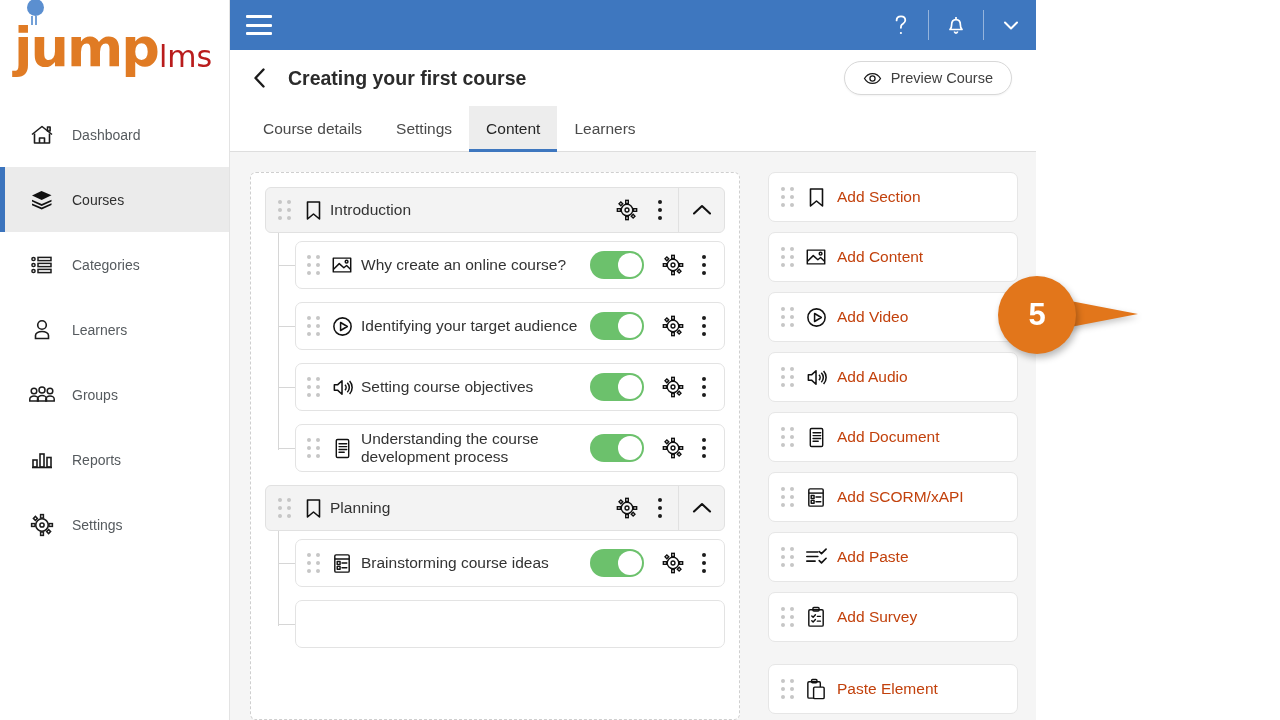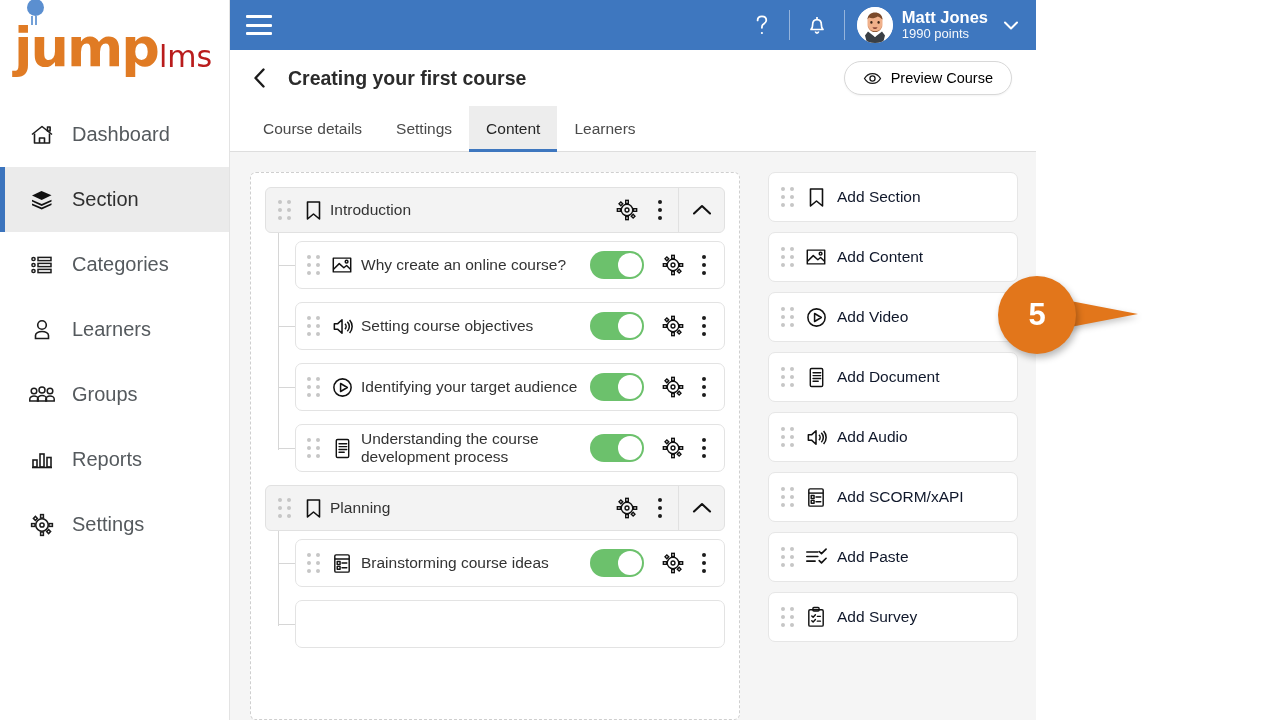--- a/index.html
+++ b/index.html
@@ -332,26 +332,6 @@
           </svg>
         </div>
         <div class="divider-v"></div>
-        <div class="user">
-          <div class="avatar">
-            <svg width="36" height="36" viewBox="0 0 36 36">
-              <circle cx="18" cy="18" r="18" fill="#fff"></circle>
-              <path d="M18 30c-5 0-8.2 2-9.4 4.2h18.8C26.2 32 23 30 18 30z" fill="#ffffff"></path>
-              <path d="M11 24.5 18 30l7-5.5 3 4-2 7.5H10l-2-7.5z" fill="#3a3f45"></path>
-              <path d="M14.5 24.5 18 30l3.5-5.5z" fill="#fff"></path>
-              <path d="M10.5 13.5c0-4.4 3.2-7.6 7.5-7.6s7.5 3.2 7.5 7.6v4.2c0 4.1-3.2 7.2-7.5 7.2s-7.5-3.1-7.5-7.2z" fill="#f0b08a"></path>
-              <path d="M10.4 12.6c.3-4.5 3.5-7 7.6-7s7.3 2.5 7.6 7c-1.5-1.4-3-2.6-4.9-3.2-2.6 2-6.3 2.2-8.6 1.2-.7.6-1.3 1.3-1.7 2z" fill="#7b4a2a"></path>
-              <path d="M11.2 18.8c.4 3.6 3.2 6.3 6.8 6.3s6.4-2.7 6.8-6.3c-.6 2.8-1.9 4.3-3.2 4.8-1 .4-2.3.6-3.6.6s-2.6-.2-3.6-.6c-1.3-.5-2.6-2-3.2-4.8z" fill="#7b4a2a"></path>
-              <ellipse cx="14.4" cy="15.4" rx="1.15" ry="1.3" fill="#3b2417"></ellipse>
-              <ellipse cx="21.6" cy="15.4" rx="1.15" ry="1.3" fill="#3b2417"></ellipse>
-              <path d="M15.6 20.2h4.8c0 1.1-1.1 1.9-2.4 1.9s-2.4-.8-2.4-1.9z" fill="#8c4a3a"></path>
-            </svg>
-          </div>
-          <div class="user-meta">
-            <div class="user-name">Matt Jones</div>
-            <div class="user-pts">1990 points</div>
-          </div>
-        </div>
         <div class="chev-down">
           <svg width="22" height="22" viewBox="0 0 22 22" fill="none" stroke="#fff" stroke-width="2" stroke-linecap="round" stroke-linejoin="round">
             <path d="M5 8.5 11 14.5 17 8.5"></path>

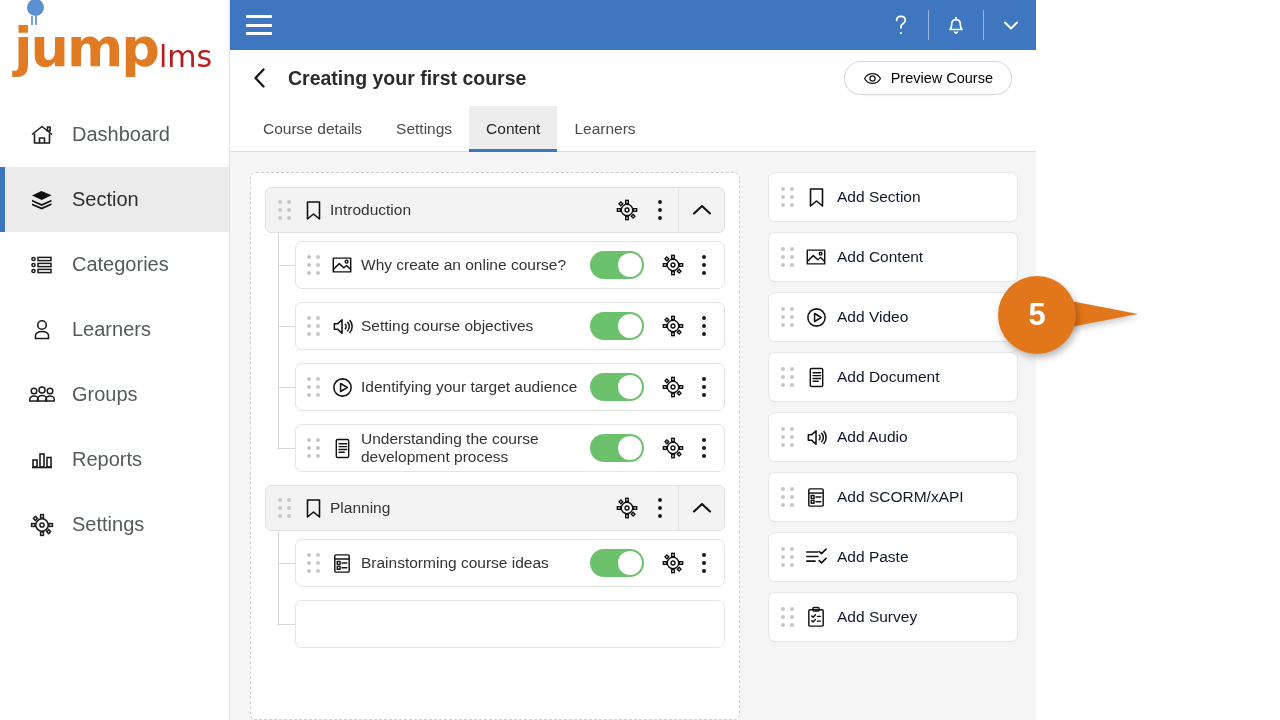--- a/index.html
+++ b/index.html
@@ -93,7 +93,7 @@
   .preview-btn {
     display: flex; align-items: center; gap: 9px;
     background: #fff; border: 1px solid #d8d8d8; border-radius: 20px;
-    height: 34px; padding: 0 18px; font-size: 14.5px; color: #000000; cursor: pointer;
+    height: 34px; padding: 0 18px; font-size: 14.5px; color: #404040; cursor: pointer;
     box-shadow: 0 1px 2px rgba(0,0,0,.05);
   }
 

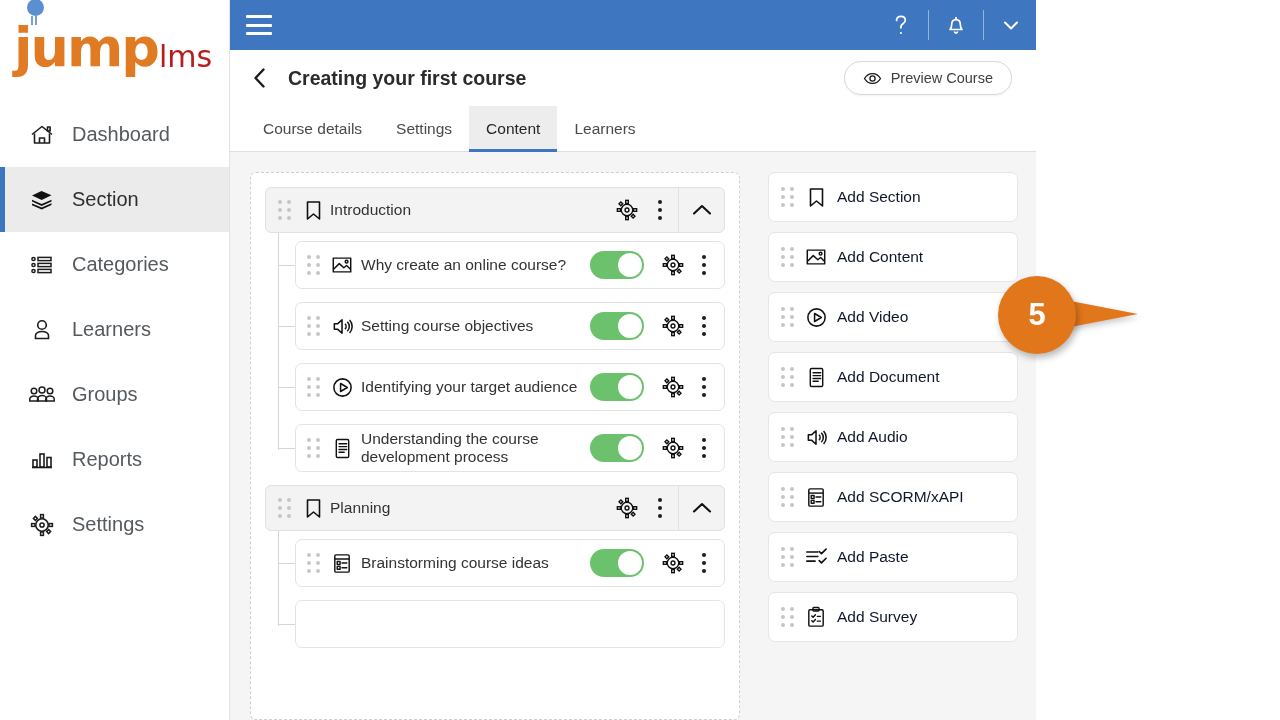--- a/index.html
+++ b/index.html
@@ -50,7 +50,7 @@
     display: flex; align-items: center; gap: 16px;
     height: 65px; padding-left: 23px;
     border-left: 5px solid transparent;
-    color: #555a5e; font-size: 20px;
+    color: #555a5e; font-size: 14px;
     cursor: pointer;
   }
   .nav-item .ico { width: 28px; height: 28px; display: flex; align-items: center; justify-content: center; color: #1c1c1c; }

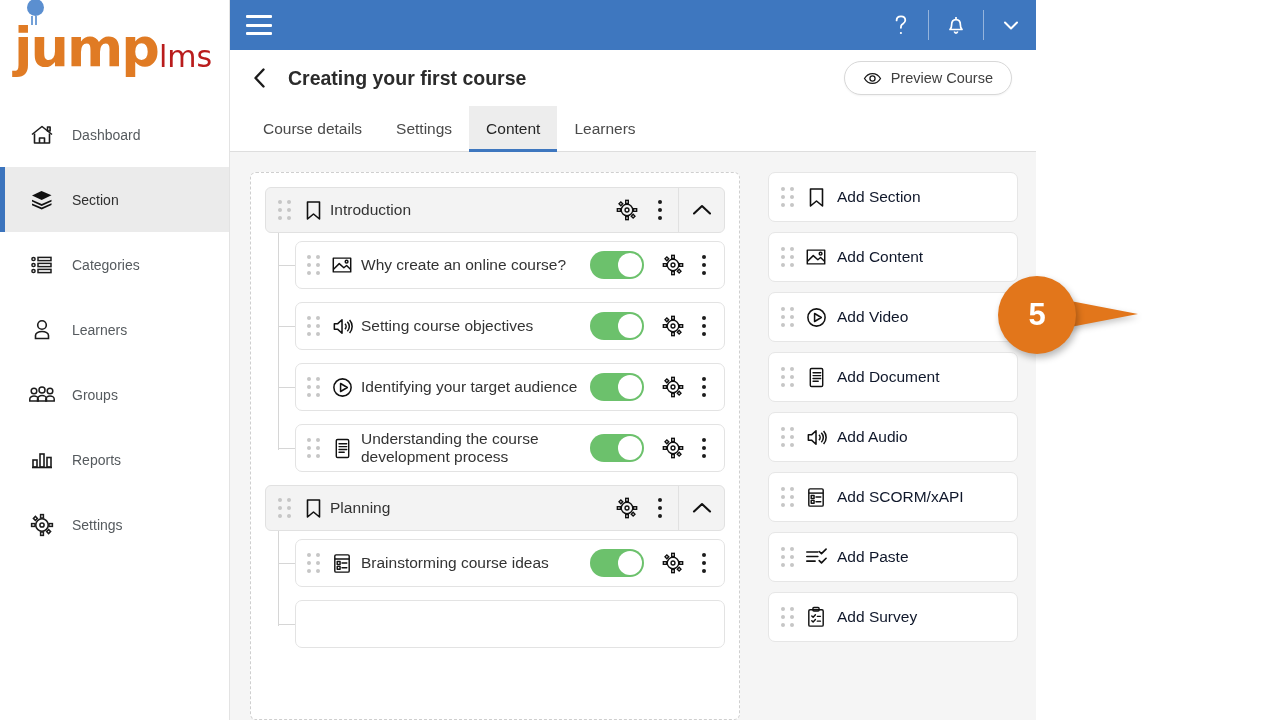--- a/index.html
+++ b/index.html
@@ -236,7 +236,7 @@
             <path d="M3 16.4 12.7 20.6l9.8-4.3v1.8L12.7 22.6 3 18.2z" fill="#111"></path>
           </svg>
         </span>
-        <span class="label">Section</span>
+        <span class="label">Courses</span>
       </div>
 
       <div class="nav-item">

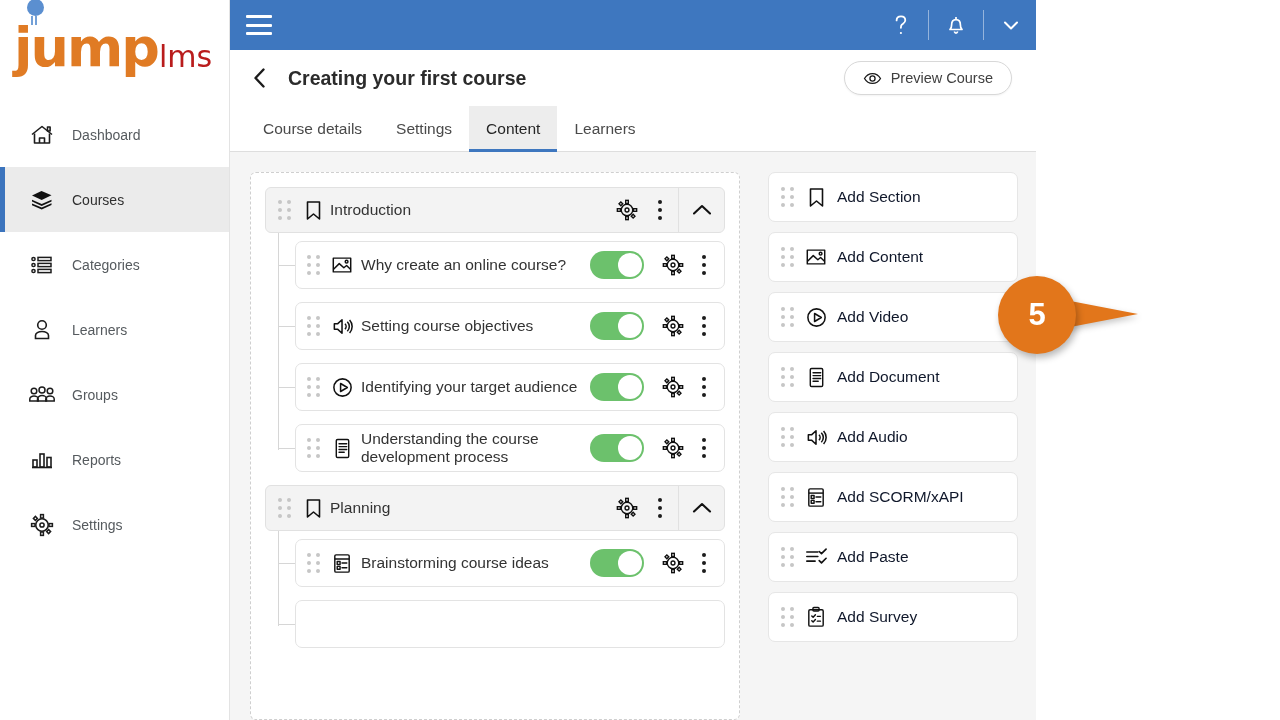--- a/index.html
+++ b/index.html
@@ -174,7 +174,7 @@
     background: #fff; border: 1px solid #e6e6e6; border-radius: 7px;
     margin-bottom: 10px; padding-left: 12px; cursor: pointer;
   }
-  .rail-item .rail-label { font-size: 15.5px; color: #0f172a; margin-left: 4px; }
+  .rail-item .rail-label { font-size: 15.5px; color: #c2410c; margin-left: 4px; }
   .rail-gap { height: 12px; }
 
   

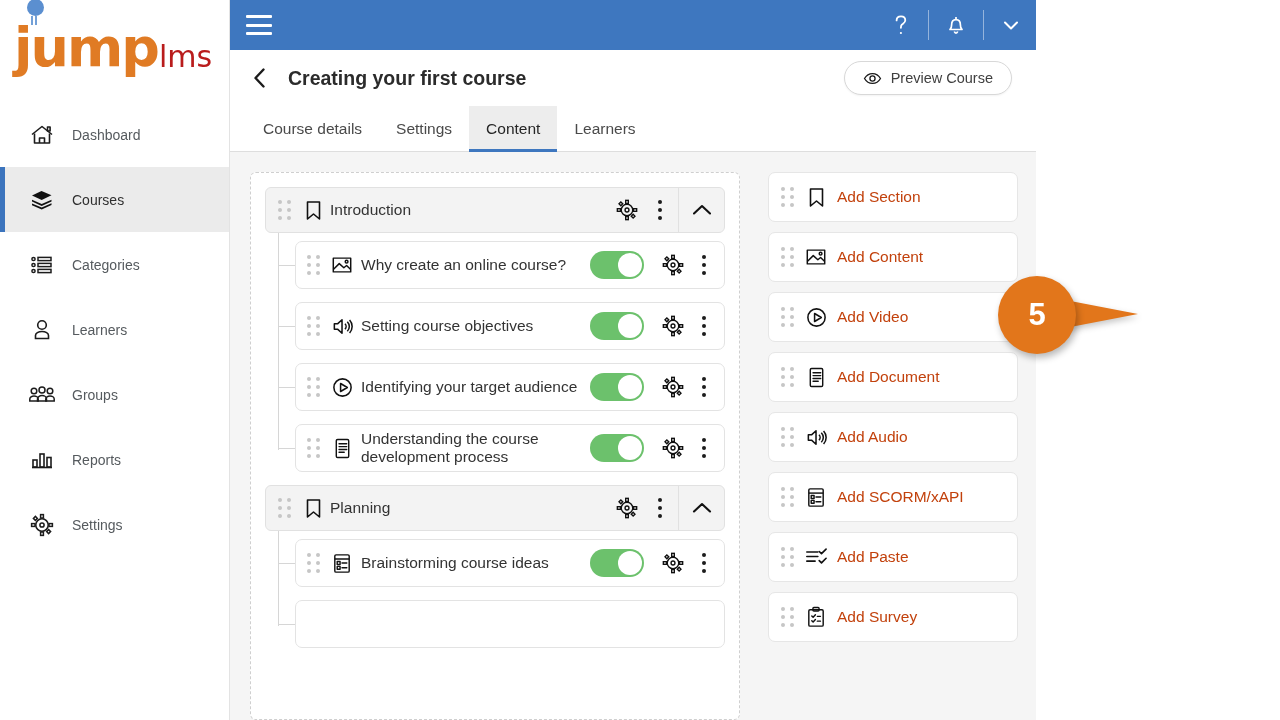--- a/index.html
+++ b/index.html
@@ -474,13 +474,11 @@
                   </span>
                 <span class="icon-slot">
                   <svg width="23" height="23" viewBox="0 0 24 24" fill="none" stroke="#111" stroke-width="1.6" stroke-linejoin="round">
-                    <path d="M3.5 9.2h3.3L11.5 5v14L6.8 14.8H3.5z"></path>
-                    <path d="M14.6 9.2a4 4 0 0 1 0 5.6"></path>
-                      <path d="M17 7a7 7 0 0 1 0 10"></path>
-                      <path d="M19.4 5.2a10 10 0 0 1 0 13.6"></path>
-                  </svg>
-                </span>
-                <span class="item-title">Setting course objectives</span>
+                    <circle cx="12" cy="12" r="9"></circle>
+                      <path d="M10 7.8 17 12l-7 4.2z"></path>
+                  </svg>
+                </span>
+                <span class="item-title">Identifying your target audience</span>
                 <span class="toggle">
                     <span class="knob"></span>
                   </span>
@@ -516,11 +514,13 @@
                   </span>
                 <span class="icon-slot">
                   <svg width="23" height="23" viewBox="0 0 24 24" fill="none" stroke="#111" stroke-width="1.6" stroke-linejoin="round">
-                    <circle cx="12" cy="12" r="9"></circle>
-                      <path d="M10 7.8 17 12l-7 4.2z"></path>
-                  </svg>
-                </span>
-                <span class="item-title">Identifying your target audience</span>
+                    <path d="M3.5 9.2h3.3L11.5 5v14L6.8 14.8H3.5z"></path>
+                    <path d="M14.6 9.2a4 4 0 0 1 0 5.6"></path>
+                      <path d="M17 7a7 7 0 0 1 0 10"></path>
+                      <path d="M19.4 5.2a10 10 0 0 1 0 13.6"></path>
+                  </svg>
+                </span>
+                <span class="item-title">Setting course objectives</span>
                 <span class="toggle">
                     <span class="knob"></span>
                   </span>

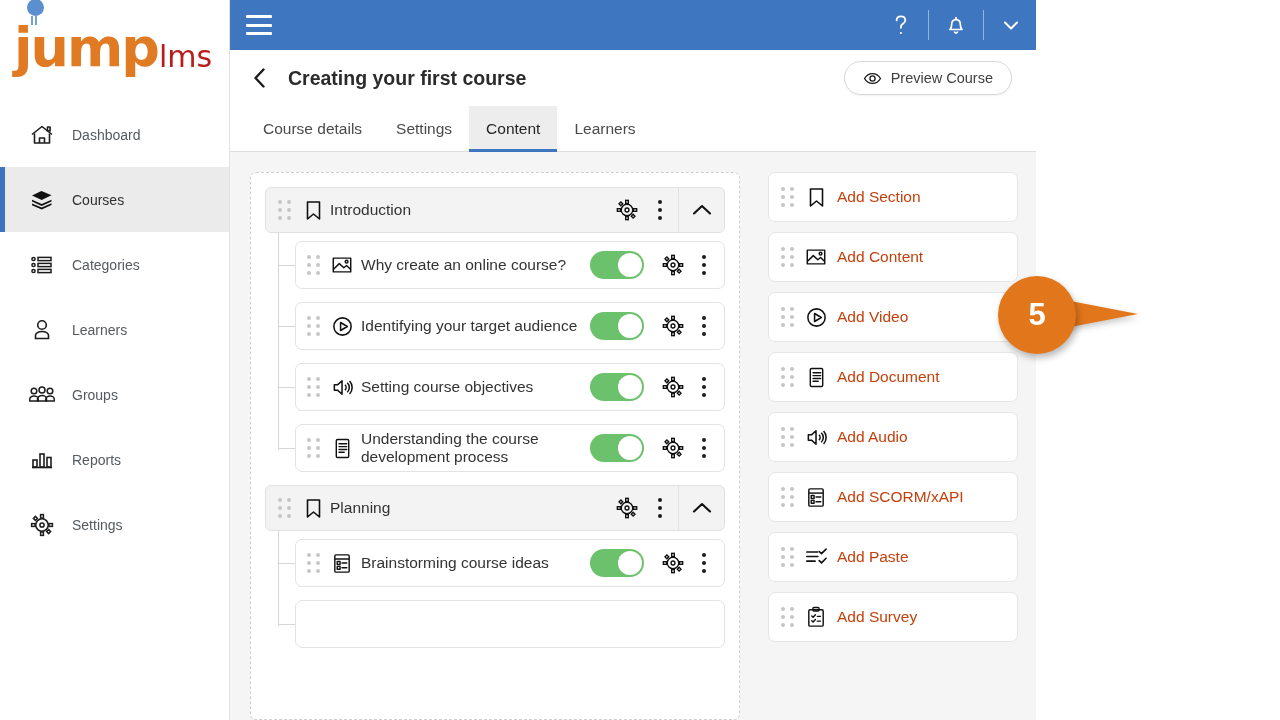--- a/index.html
+++ b/index.html
@@ -745,24 +745,6 @@
               <i></i>
             </span>
           <span class="icon-slot">
-            <svg width="21" height="23" viewBox="0 0 22 24" fill="none" stroke="#111" stroke-width="1.5" stroke-linejoin="round">
-              <rect x="4.5" y="2.5" width="13" height="19" rx="1.4"></rect>
-                <path d="M7.4 7h8M7.4 10h8M7.4 13h8M7.4 16h5.4" stroke-linecap="round"></path>
-            </svg>
-          </span>
-          <span class="rail-label">Add Document</span>
-        </div>
-
-        <div class="rail-item">
-          <span class="drag">
-              <i></i>
-              <i></i>
-              <i></i>
-              <i></i>
-              <i></i>
-              <i></i>
-            </span>
-          <span class="icon-slot">
             <svg width="23" height="23" viewBox="0 0 24 24" fill="none" stroke="#111" stroke-width="1.6" stroke-linejoin="round">
               <path d="M3.5 9.2h3.3L11.5 5v14L6.8 14.8H3.5z"></path>
                 <path d="M14.6 9.2a4 4 0 0 1 0 5.6"></path>
@@ -771,6 +753,24 @@
             </svg>
           </span>
           <span class="rail-label">Add Audio</span>
+        </div>
+
+        <div class="rail-item">
+          <span class="drag">
+              <i></i>
+              <i></i>
+              <i></i>
+              <i></i>
+              <i></i>
+              <i></i>
+            </span>
+          <span class="icon-slot">
+            <svg width="21" height="23" viewBox="0 0 22 24" fill="none" stroke="#111" stroke-width="1.5" stroke-linejoin="round">
+              <rect x="4.5" y="2.5" width="13" height="19" rx="1.4"></rect>
+                <path d="M7.4 7h8M7.4 10h8M7.4 13h8M7.4 16h5.4" stroke-linecap="round"></path>
+            </svg>
+          </span>
+          <span class="rail-label">Add Document</span>
         </div>
 
         <div class="rail-item">

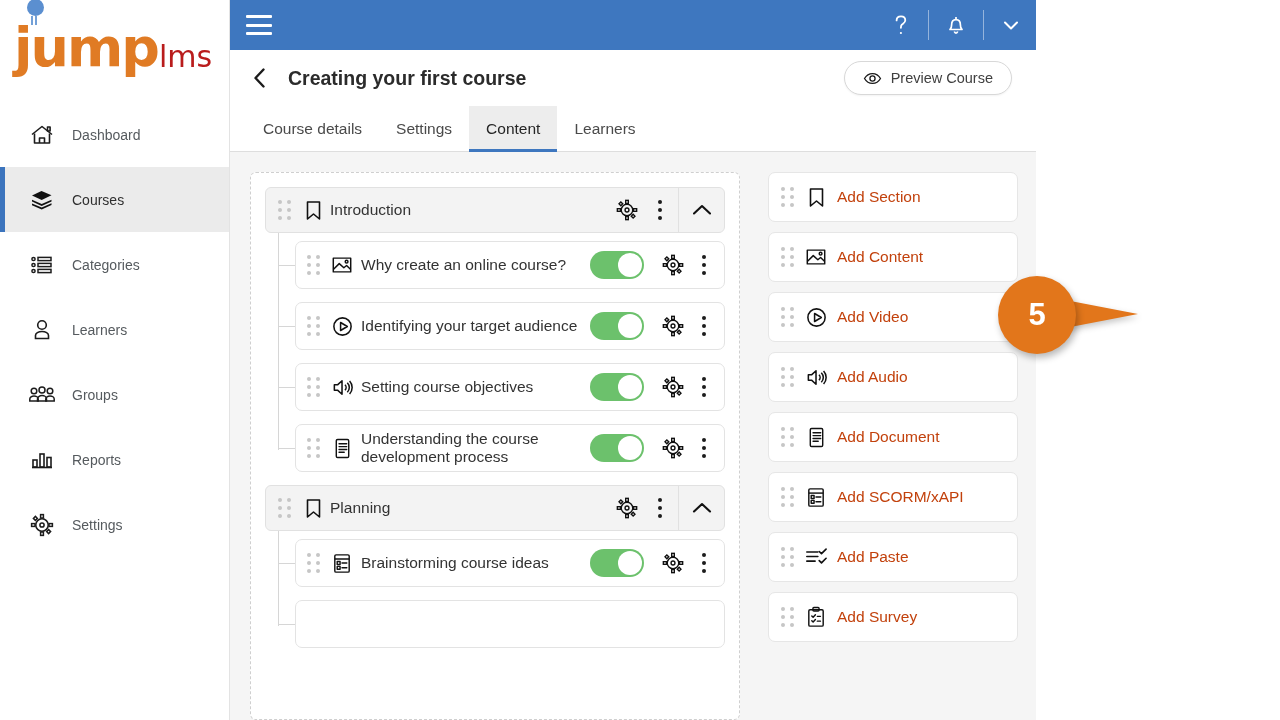--- a/index.html
+++ b/index.html
@@ -835,6 +835,24 @@
 
         <div class="rail-gap"></div>
 
+        <div class="rail-item">
+          <span class="drag">
+              <i></i>
+              <i></i>
+              <i></i>
+              <i></i>
+              <i></i>
+              <i></i>
+            </span>
+          <span class="icon-slot">
+            <svg width="22" height="23" viewBox="0 0 22 24" fill="none" stroke="#111" stroke-width="1.5" stroke-linejoin="round">
+              <rect x="2.5" y="4" width="13" height="17" rx="1.3"></rect>
+              <rect x="6.4" y="1.6" width="5.6" height="3.4" rx="1"></rect>
+              <rect x="8.5" y="9.5" width="11" height="12" rx="1.2" fill="#fff"></rect>
+            </svg>
+          </span>
+          <span class="rail-label">Paste Element</span>
+        </div>
 
       </aside>
 

